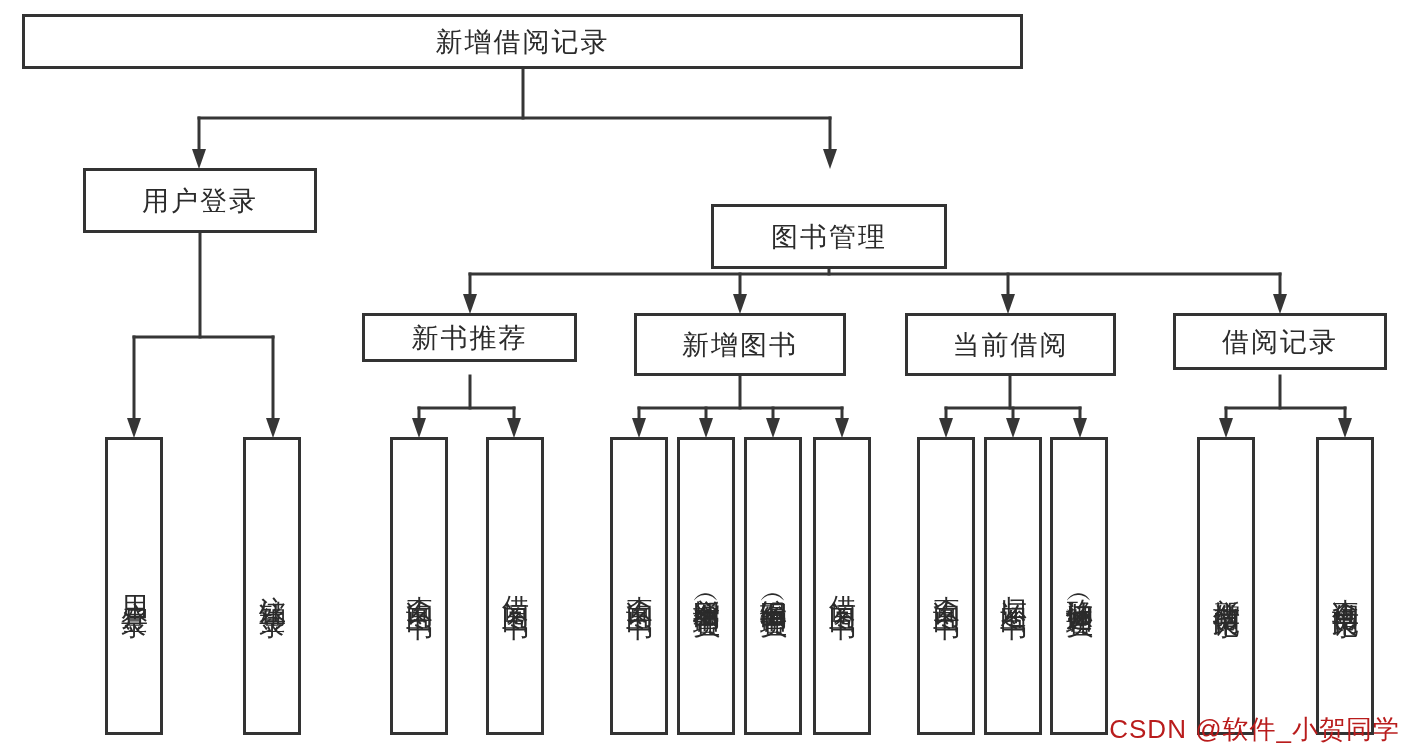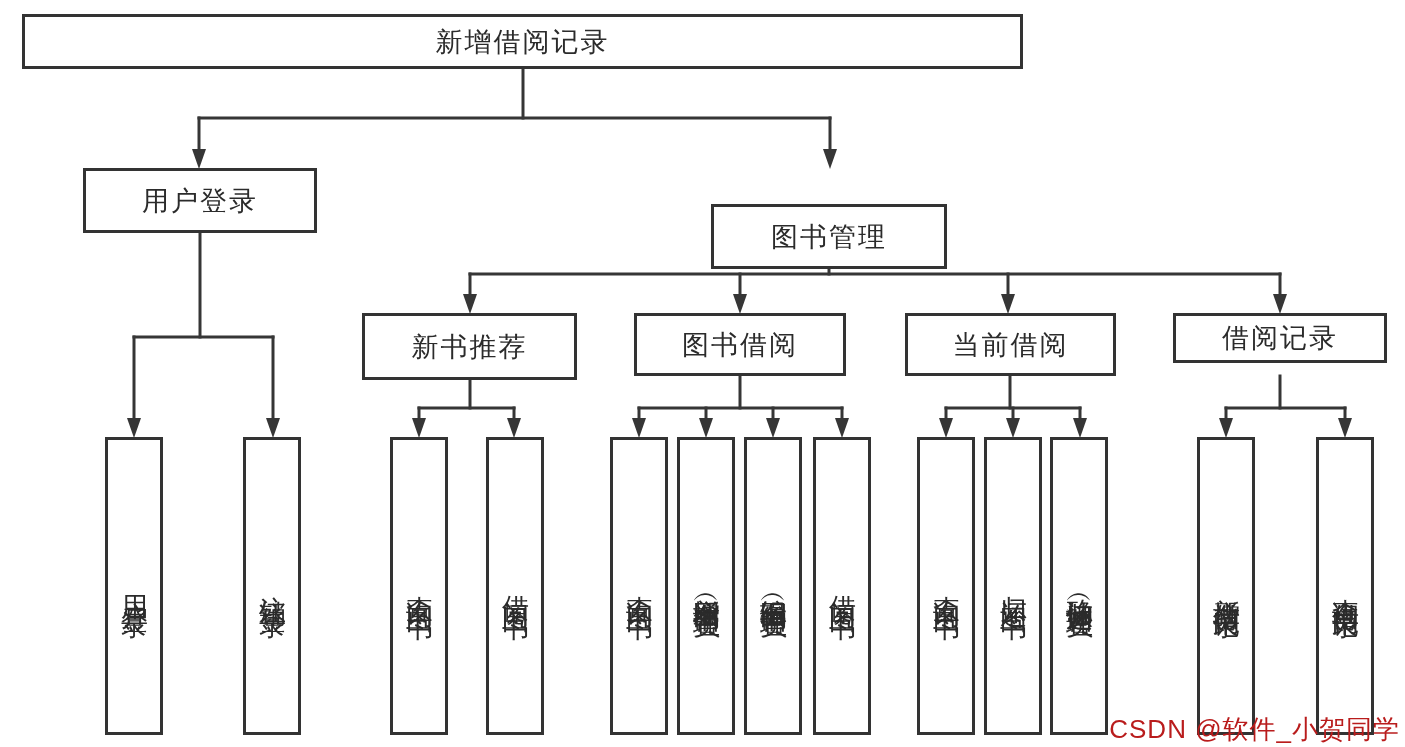--- a/index.html
+++ b/index.html
@@ -47,7 +47,7 @@
   .b-root { left: 22px;  top: 14px;  width: 1001px; height: 55px; }
   .b-login{ left: 83px;  top: 168px; width: 234px;  height: 65px; }
   .b-mgmt { left: 711px; top: 168px; width: 236px;  height: 65px; margin-top: 36px; }
-  .b-s0 { left: 362px;  top: 313px; width: 215px; height: 67px; justify-content: center; }
+  .b-s0 { left: 362px;  top: 313px; width: 215px; height: 49px; justify-content: center; }
   .b-s1 { left: 634px;  top: 313px; width: 212px; height: 63px; }
   .b-s2 { left: 905px;  top: 313px; width: 211px; height: 63px; text-align: right; }
   .b-s3 { left: 1173px; top: 313px; width: 214px; height: 50px; }

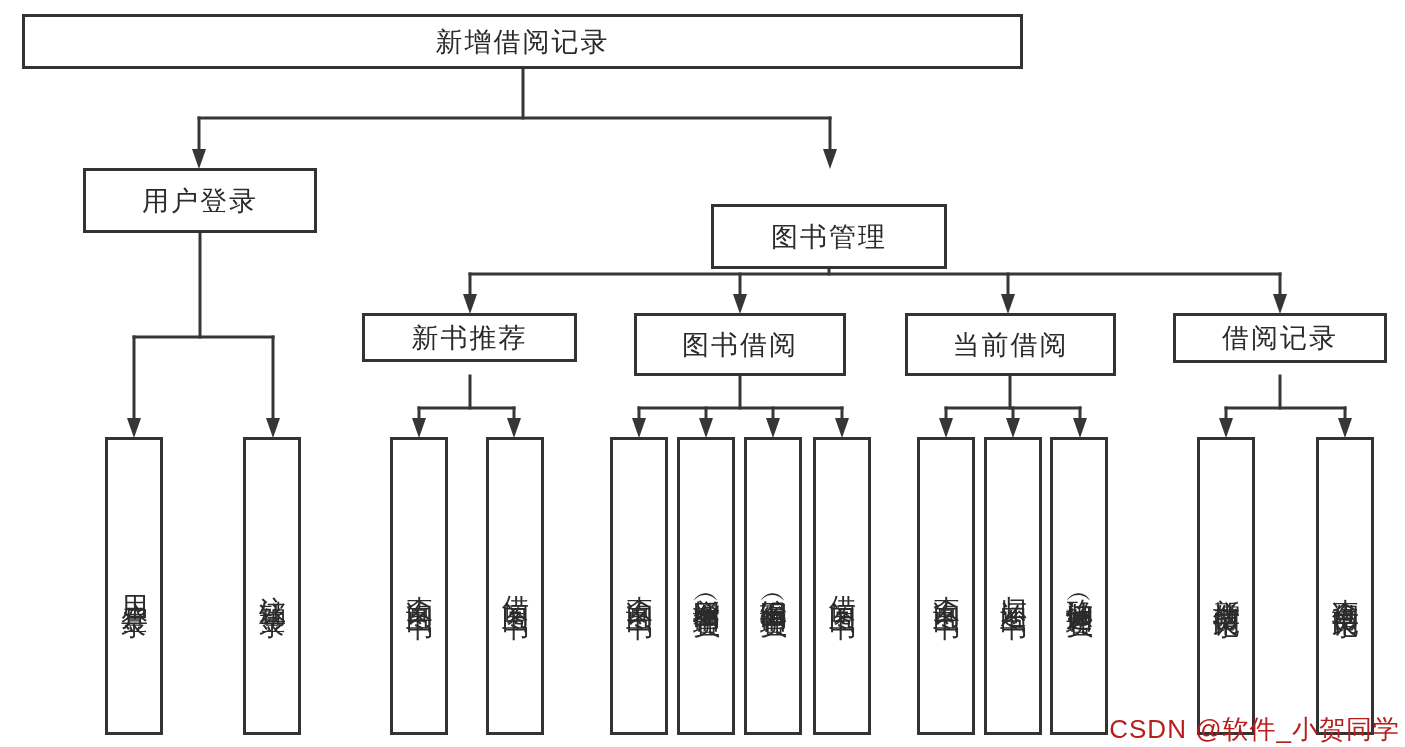--- a/index.html
+++ b/index.html
@@ -148,7 +148,7 @@
     <span class="h-label">新书推荐</span>
   </div>
   <div class="node b-s1">
-    <span class="h-label">图书借阅</span>
+    <span class="h-label">新增图书</span>
   </div>
   <div class="node b-s2">
     <span class="h-label">当前借阅</span>

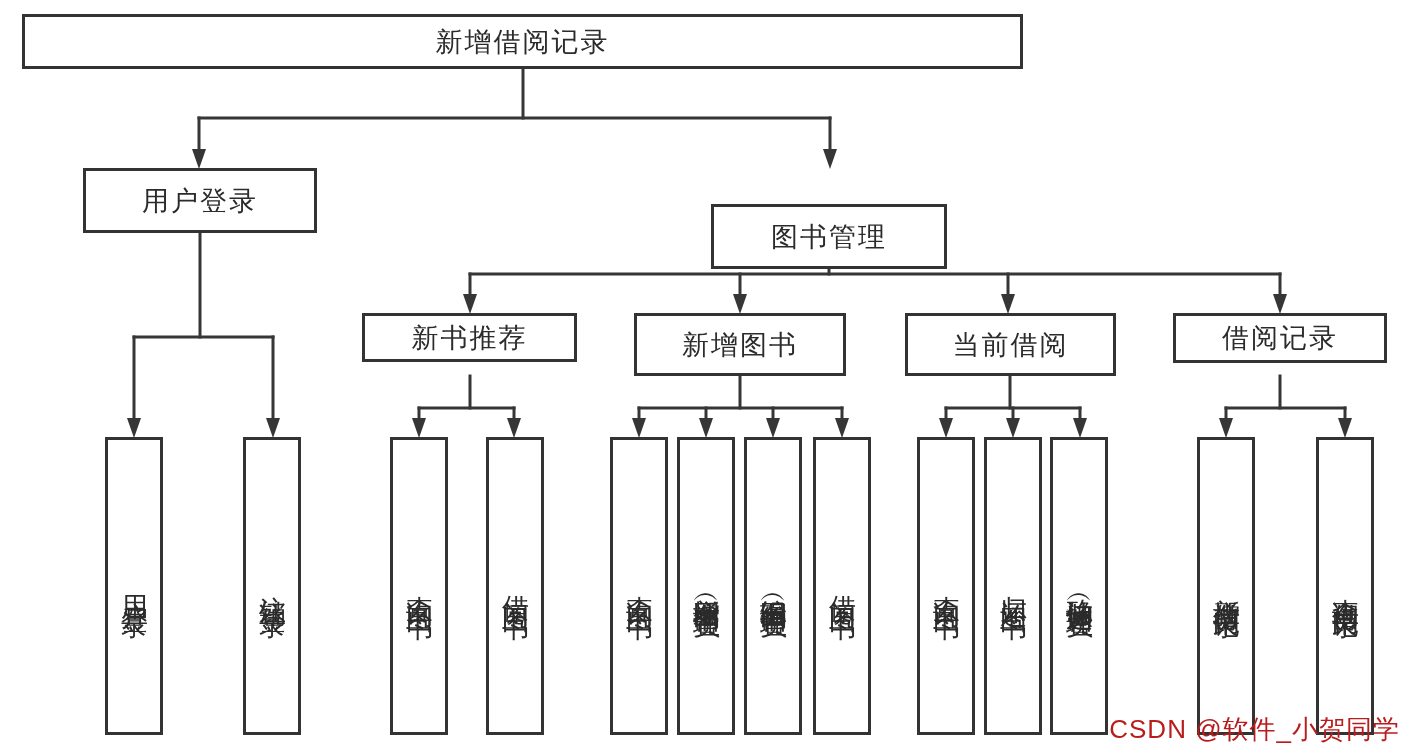--- a/index.html
+++ b/index.html
@@ -50,7 +50,7 @@
   .b-s0 { left: 362px;  top: 313px; width: 215px; height: 49px; justify-content: center; }
   .b-s1 { left: 634px;  top: 313px; width: 212px; height: 63px; }
   .b-s2 { left: 905px;  top: 313px; width: 211px; height: 63px; text-align: right; }
-  .b-s3 { left: 1173px; top: 313px; width: 214px; height: 50px; }
+  .b-s3 { left: 1173px; top: 313px; width: 214px; height: 57px; }
   .leaf { top: 437px; width: 58px; height: 298px; }
   .b-l0  { left: 105px; }
   .b-l1  { left: 243px; }

